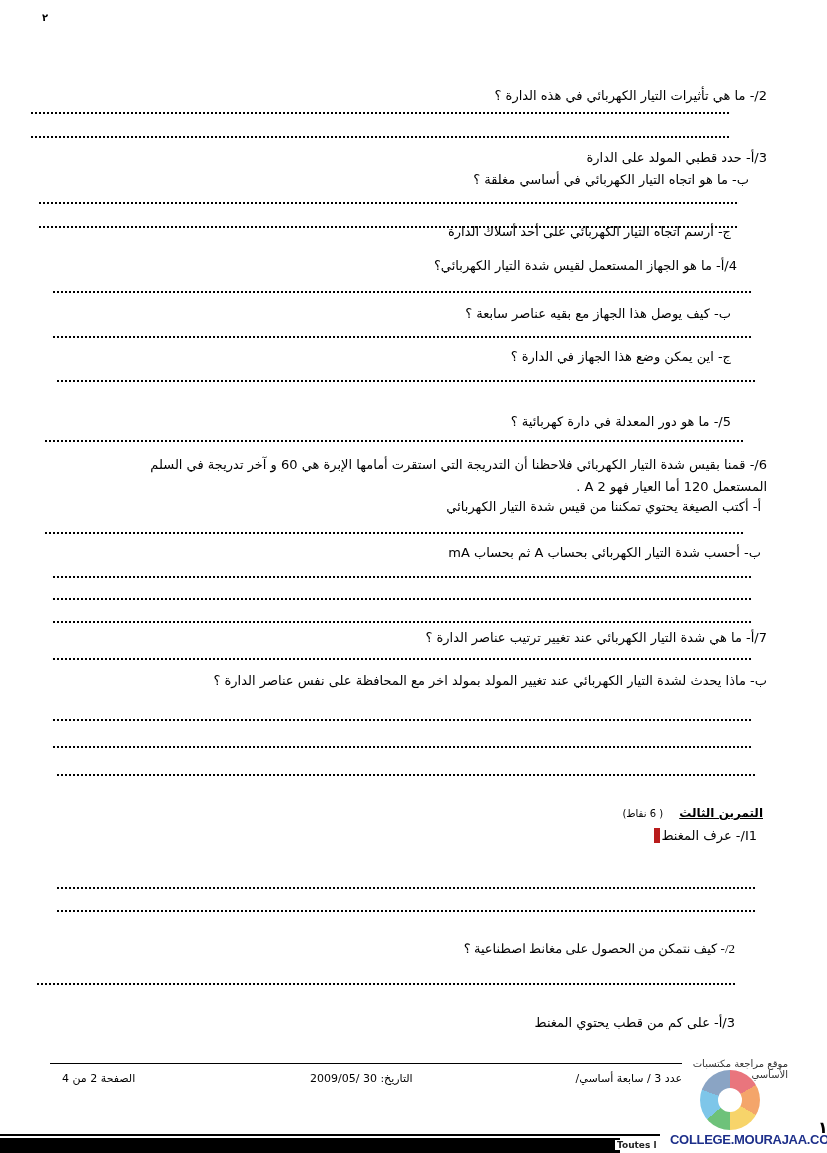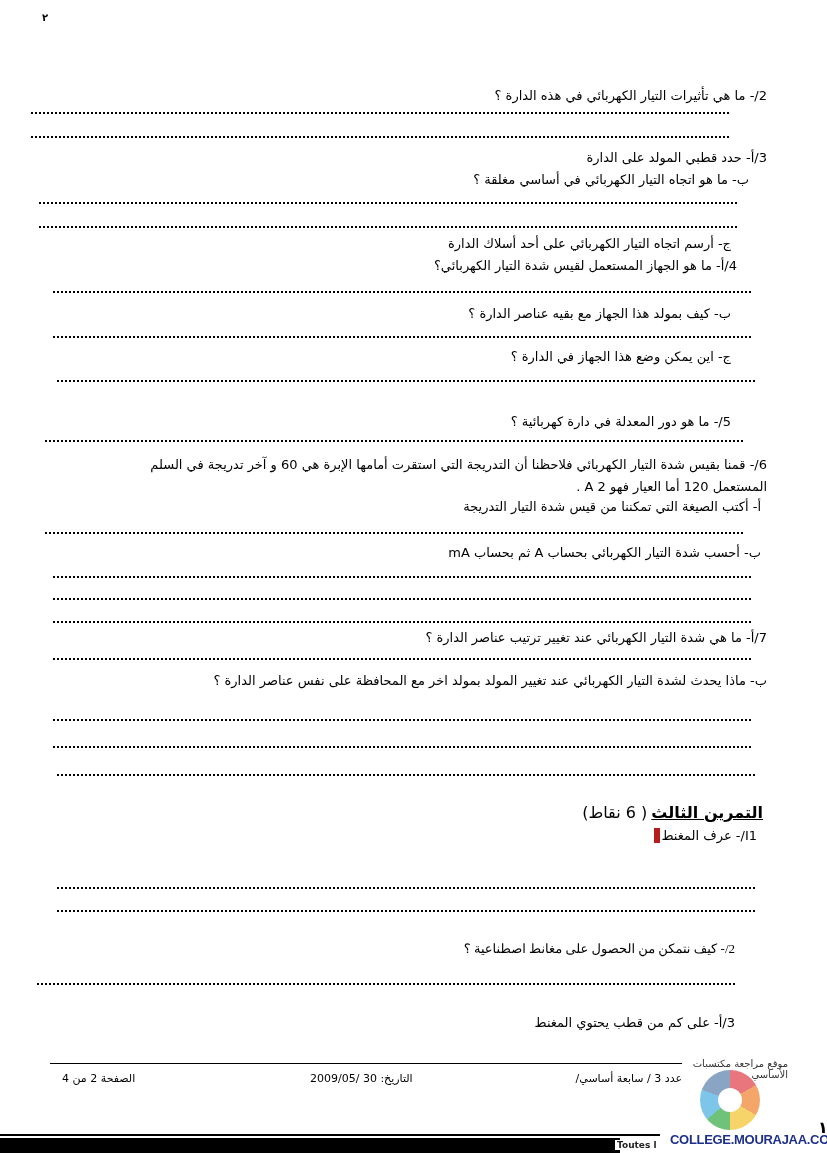--- a/index.html
+++ b/index.html
@@ -43,7 +43,7 @@
   <div class="dots" style="left:38px; width:700px; top:202px;"></div>
   <div class="dots" style="left:38px; width:700px; top:226px;"></div>
 
-  <div class="q" style="right:96px; top:236px;">ج- أرسم اتجاه التيار الكهربائي على أحد أسلاك الدارة</div>
+  <div class="q" style="right:96px; top:224px;">ج- أرسم اتجاه التيار الكهربائي على أحد أسلاك الدارة</div>
   <div class="q" style="right:90px; top:258px;">4/أ- ما هو الجهاز المستعمل لقيس شدة التيار الكهربائي؟</div>
   <div class="dots" style="left:52px; width:700px; top:291px;"></div>
 

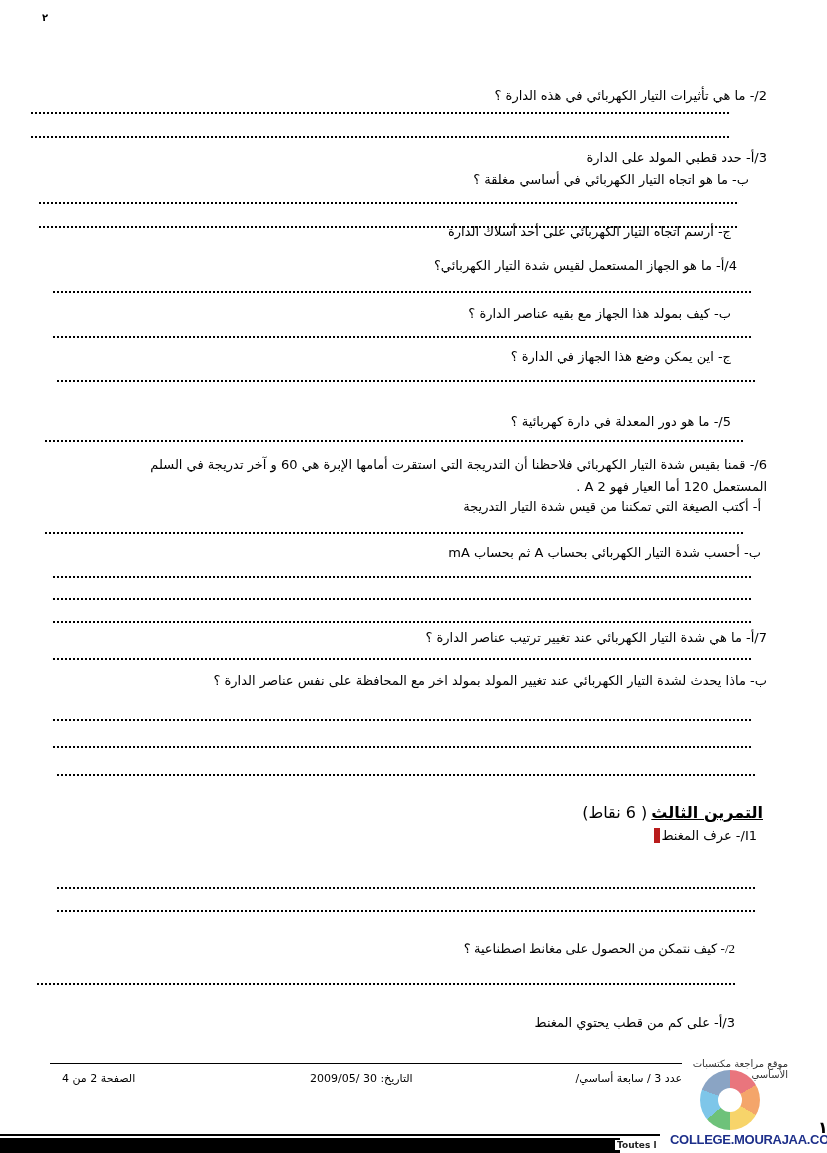--- a/index.html
+++ b/index.html
@@ -47,7 +47,7 @@
   <div class="q" style="right:90px; top:258px;">4/أ- ما هو الجهاز المستعمل لقيس شدة التيار الكهربائي؟</div>
   <div class="dots" style="left:52px; width:700px; top:291px;"></div>
 
-  <div class="q" style="right:96px; top:306px;">ب- كيف بمولد هذا الجهاز مع بقيه عناصر الدارة ؟</div>
+  <div class="q" style="right:96px; top:306px;">ب- كيف يوصل هذا الجهاز مع بقيه عناصر سابعة ؟</div>
   <div class="dots" style="left:52px; width:700px; top:336px;"></div>
 
   <div class="q" style="right:96px; top:349px;">ج- اين يمكن وضع هذا الجهاز في الدارة ؟</div>

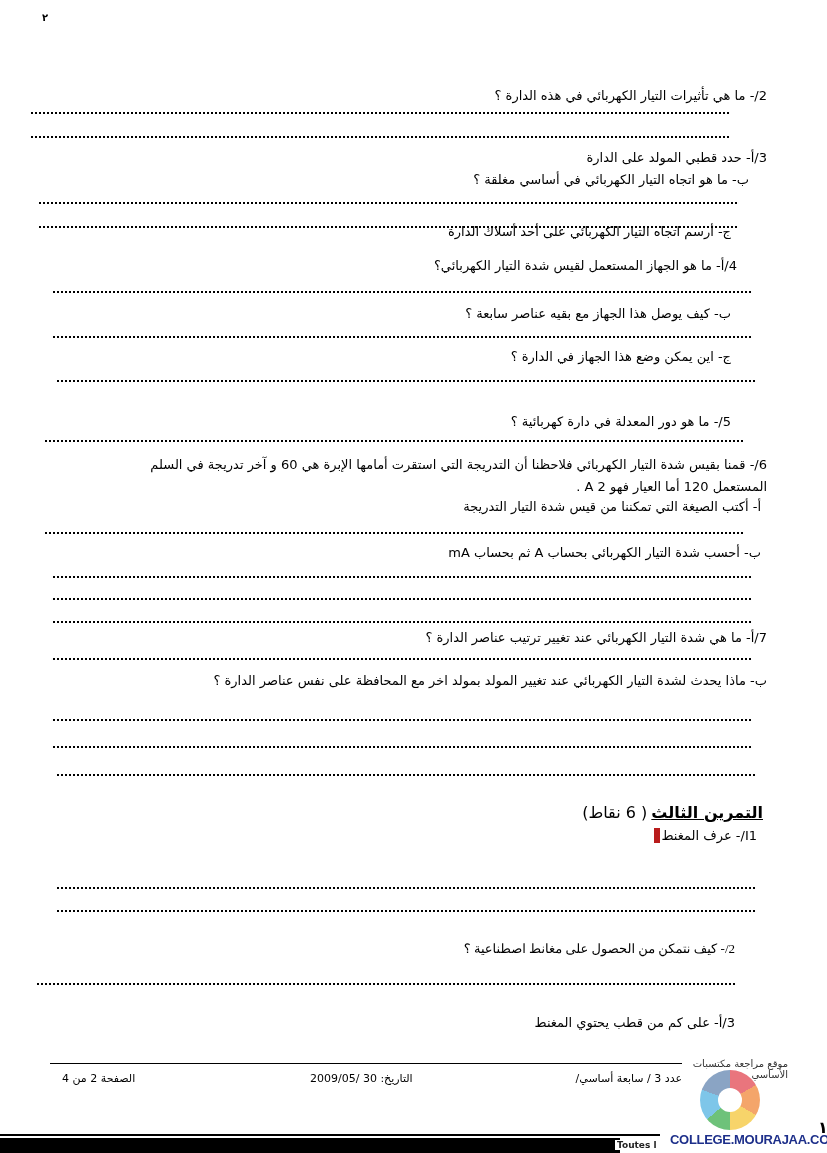--- a/index.html
+++ b/index.html
@@ -58,7 +58,7 @@
 
   <div class="q" style="right:60px; top:457px;">6/- قمنا بقيس شدة التيار الكهربائي فلاحظنا أن التدريجة التي استقرت أمامها الإبرة هي 60 و آخر تدريجة في السلم</div>
   <div class="q" style="right:60px; top:479px;text-align:center;">المستعمل 120 أما العيار فهو 2 A .</div>
-  <div class="q" style="right:66px; top:499px;">أ- أكتب الصيغة التي تمكننا من قيس شدة التيار التدريجة</div>
+  <div class="q" style="right:66px; top:499px;">أ- أكتب الصيغة يحتوي تمكننا من قيس شدة التيار الكهربائي</div>
   <div class="dots" style="left:44px; width:700px; top:532px;"></div>
 
   <div class="q" style="right:66px; top:545px;text-align:center;">ب- أحسب شدة التيار الكهربائي بحساب A   ثم بحساب mA</div>

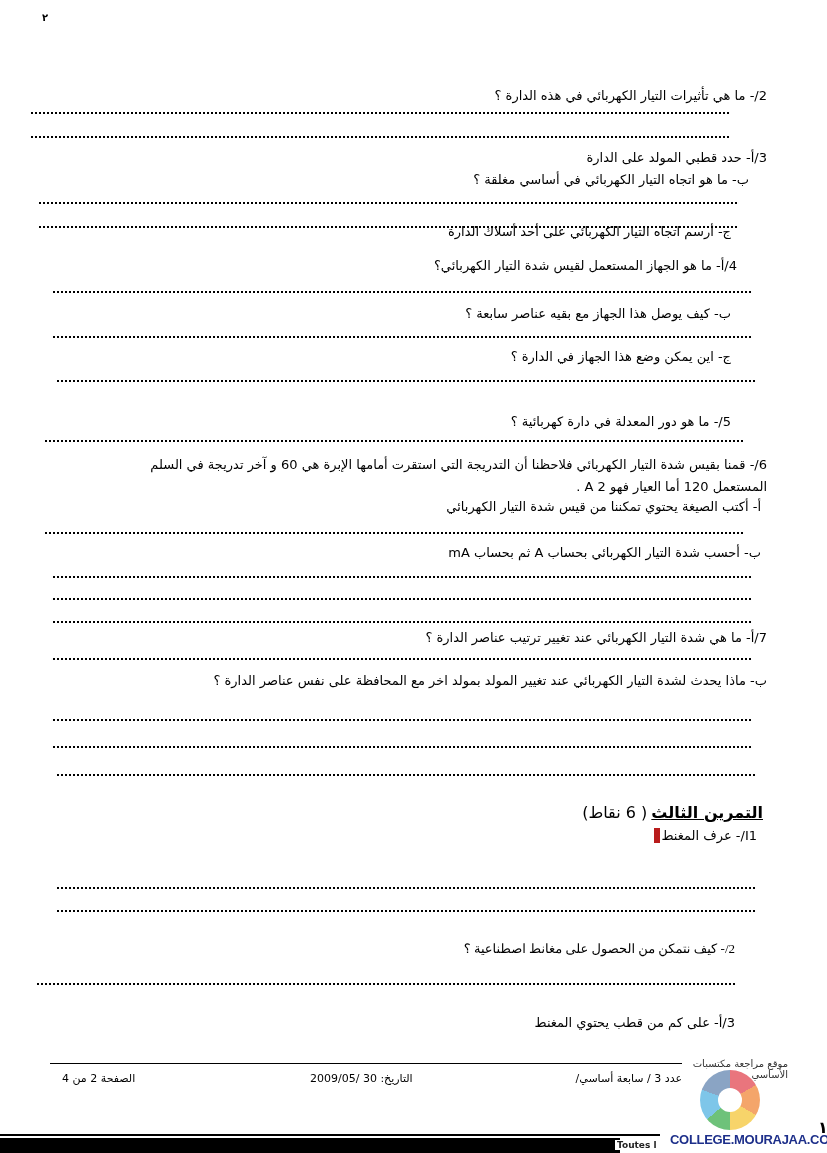--- a/index.html
+++ b/index.html
@@ -11,7 +11,7 @@
           background-image: radial-gradient(circle, #000 0.8px, transparent 1px);
           background-size: 4px 2px; background-repeat: repeat-x; }
   .title-ex { font-weight: bold; text-decoration: underline; font-size: 16px; }
-  .pts { font-size: 16px; }
+  .pts { font-size: 10px; }
   .footer-line { position: absolute; left: 50px; top: 1063px; width: 632px; height: 1px; background: #000; }
   .footer-text { position: absolute; top: 1072px; font-size: 11px; direction: rtl; white-space: nowrap; }
   .bottom-bar { position: absolute; left: 0; top: 1138px; width: 620px; height: 15px; background: #000; }

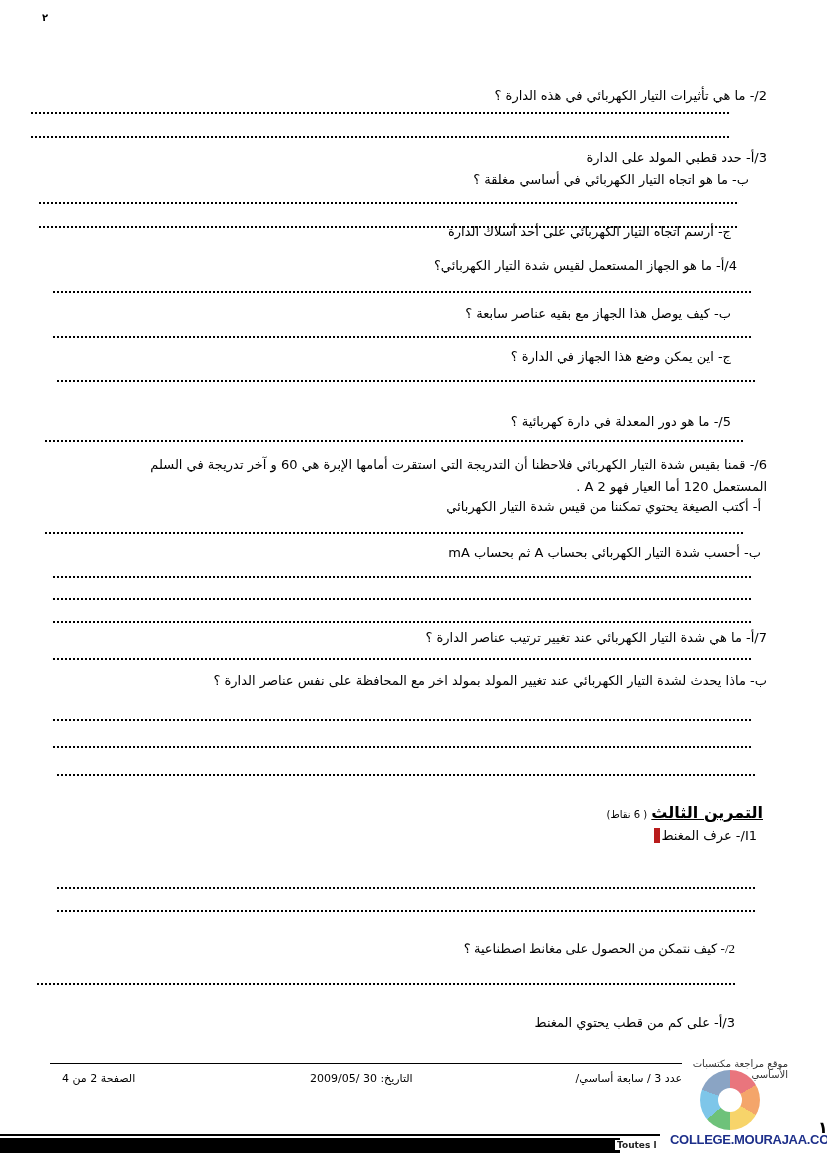--- a/index.html
+++ b/index.html
@@ -10,7 +10,7 @@
   .dots { position: absolute; height: 2px;
           background-image: radial-gradient(circle, #000 0.8px, transparent 1px);
           background-size: 4px 2px; background-repeat: repeat-x; }
-  .title-ex { font-weight: bold; text-decoration: underline; font-size: 16px; }
+  .title-ex { font-weight: bold; text-decoration: underline; font-size: 12px; margin-left: 12px; }
   .pts { font-size: 10px; }
   .footer-line { position: absolute; left: 50px; top: 1063px; width: 632px; height: 1px; background: #000; }
   .footer-text { position: absolute; top: 1072px; font-size: 11px; direction: rtl; white-space: nowrap; }

